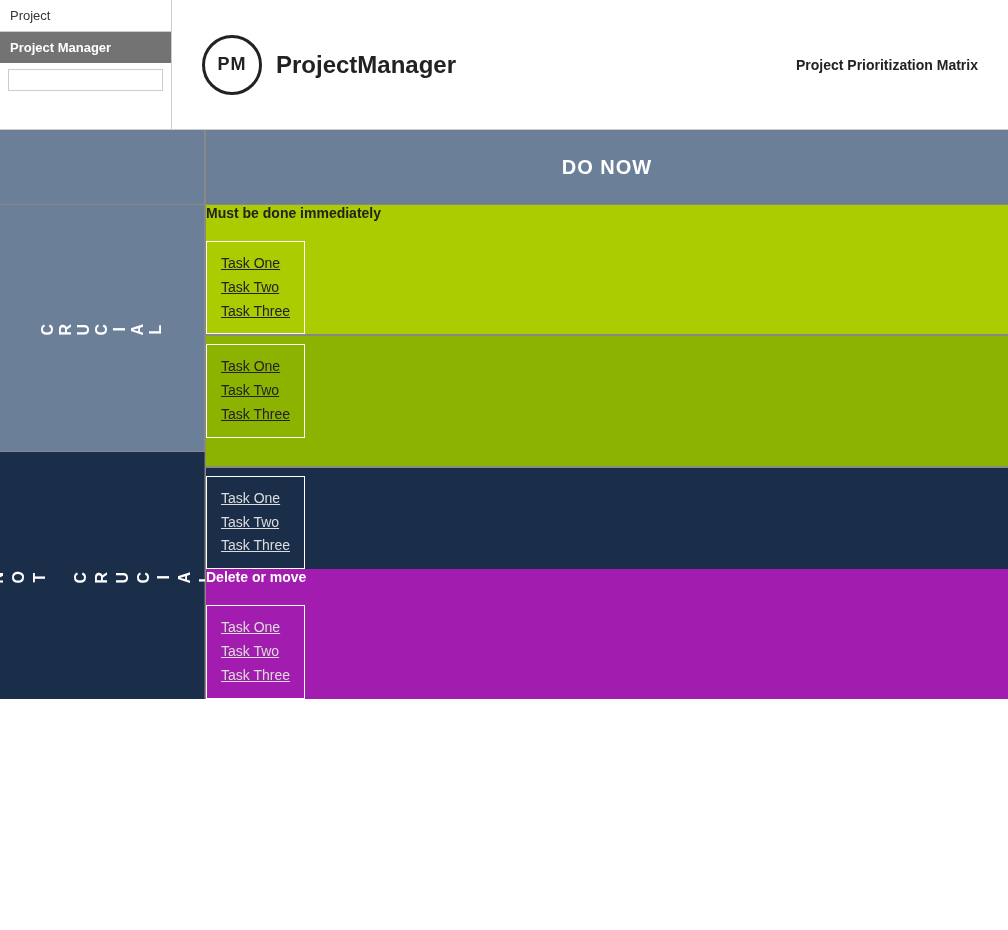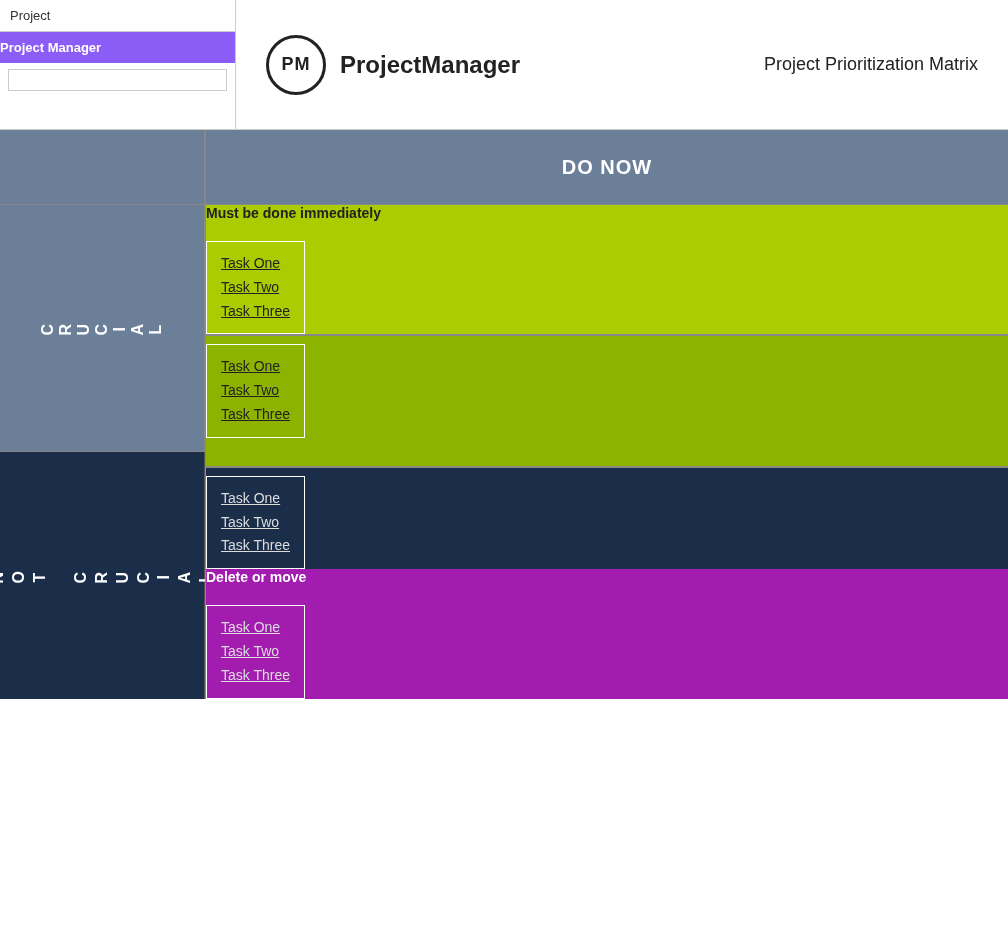--- a/index.html
+++ b/index.html
@@ -19,7 +19,7 @@
     }
 
     .left-sidebar-top {
-      width: 236px;
+      width: 172px;
       border-right: 1px solid #ccc;
       display: flex;
       flex-direction: column;

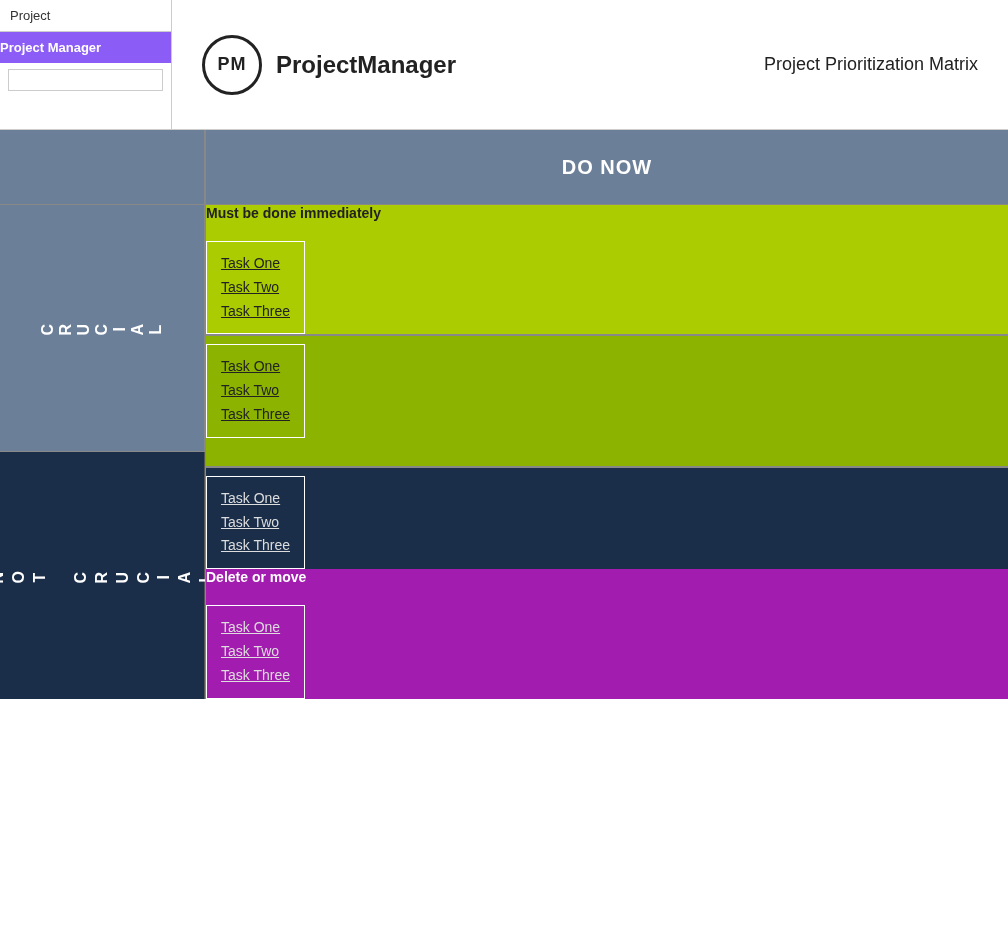--- a/index.html
+++ b/index.html
@@ -34,8 +34,8 @@
     }
 
     .project-manager-box {
-      background: #8b5cf6;
-      padding: 8px 0;
+      background: #737373;
+      padding: 8px 10px;
       font-size: 13px;
       color: #fff;
       font-weight: bold;

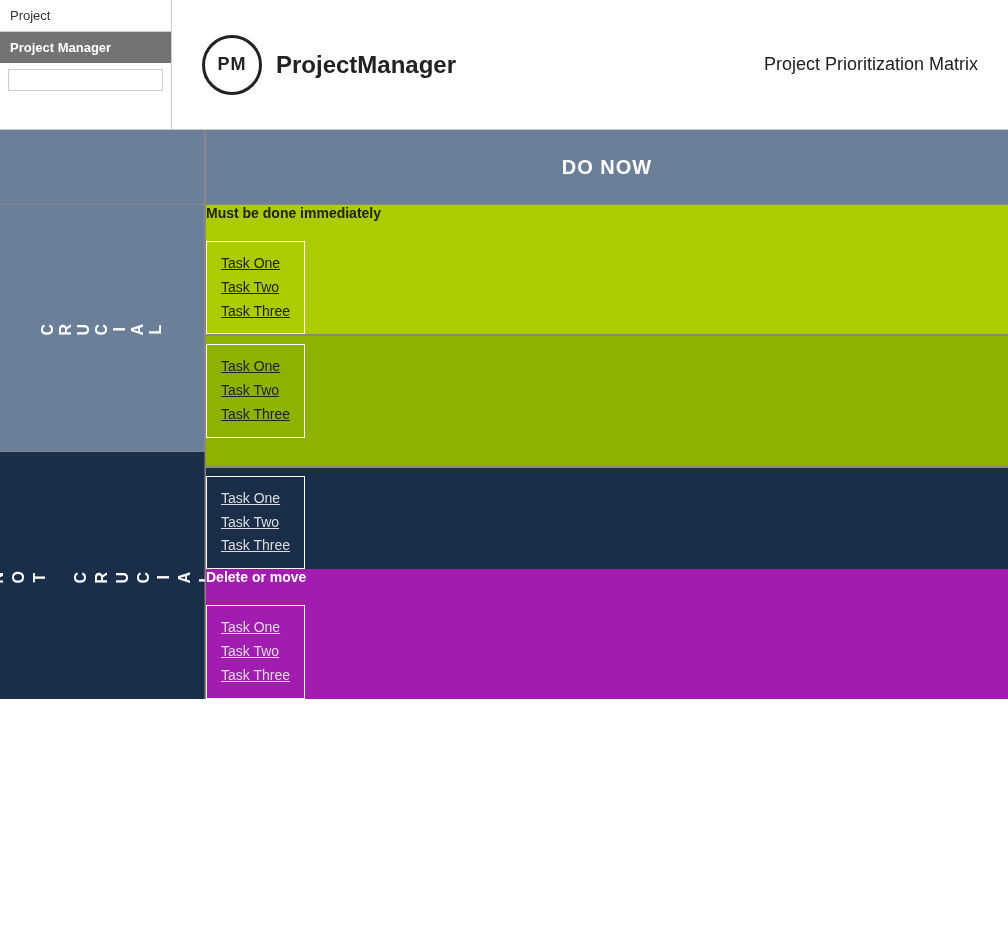--- a/index.html
+++ b/index.html
@@ -84,8 +84,8 @@
     }
 
     .page-title {
-      font-size: 18px;
-      font-weight: normal;
+      font-size: 14px;
+      font-weight: bold;
       color: #222;
     }
 

